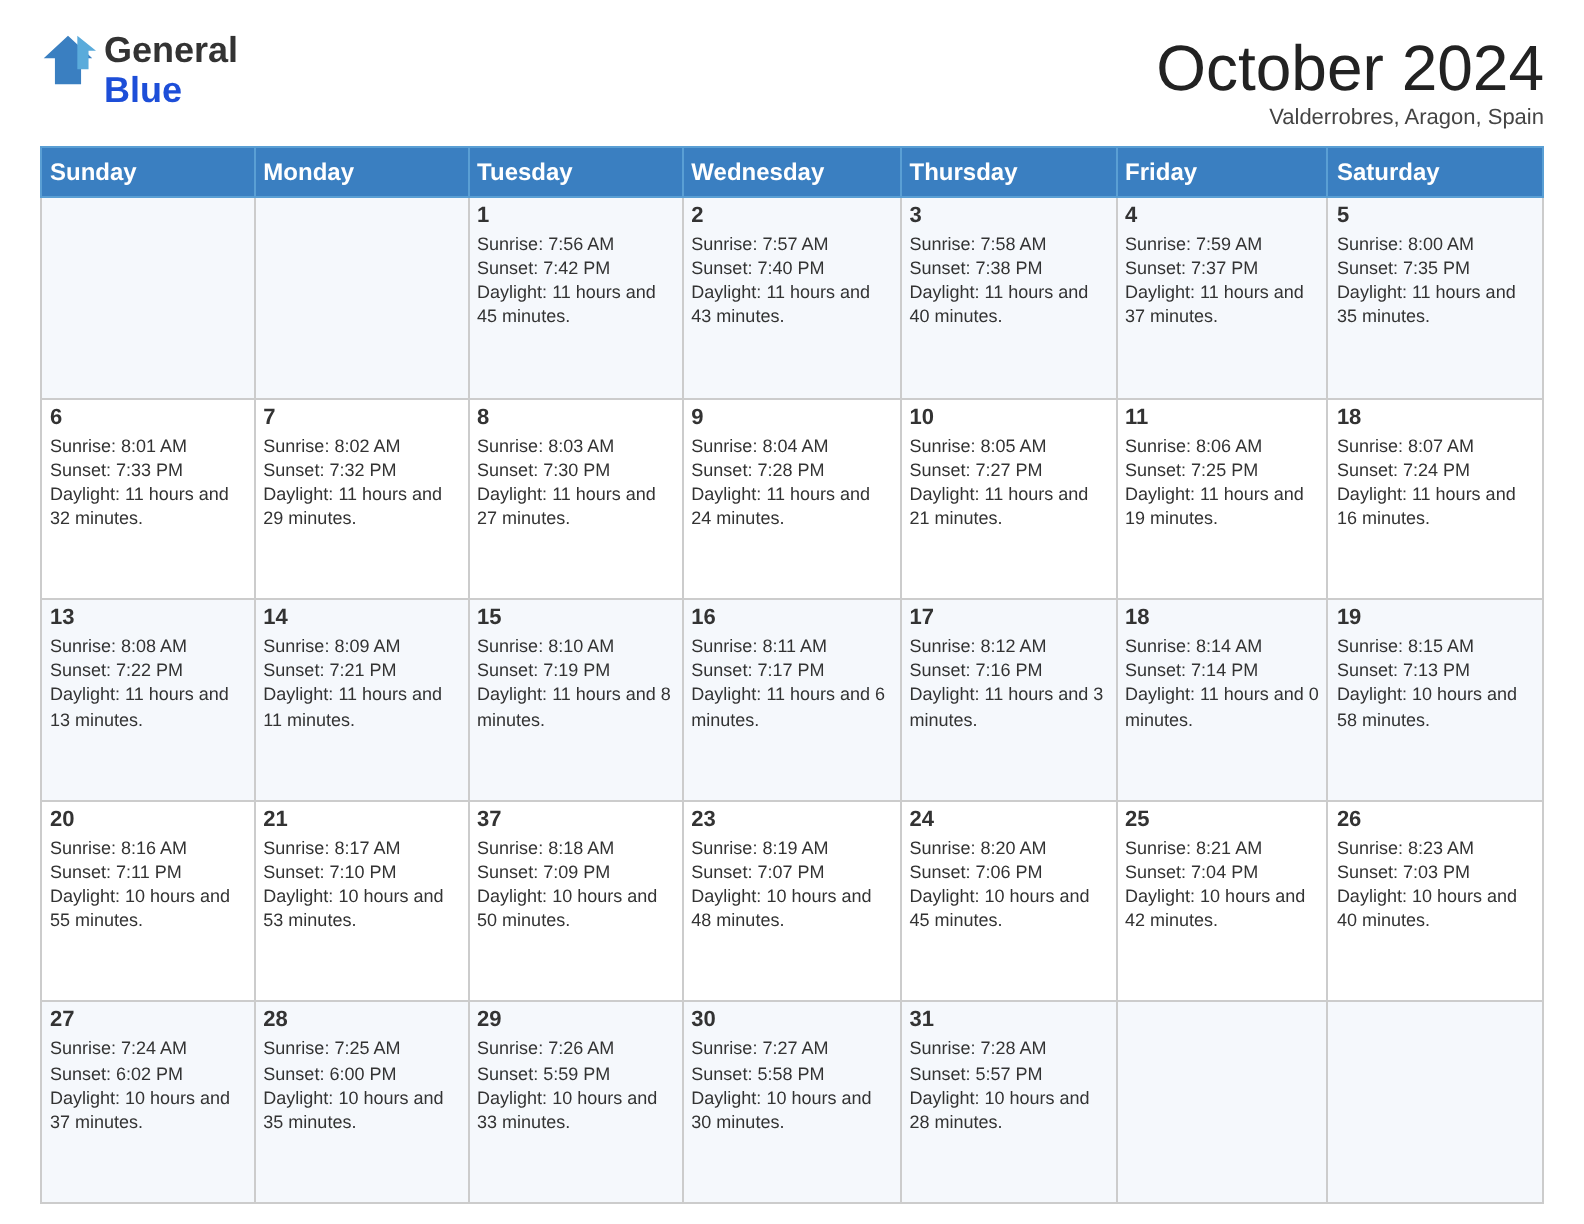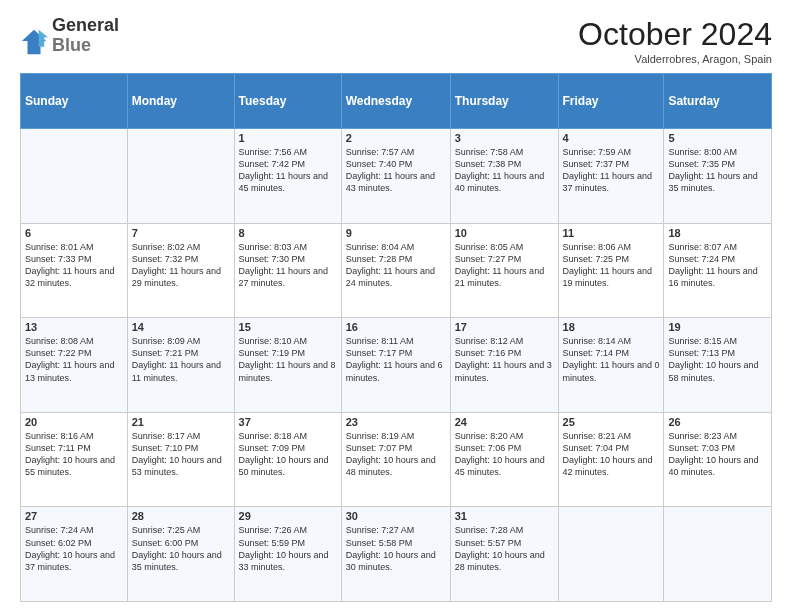--- a/index.html
+++ b/index.html
@@ -25,7 +25,7 @@
     }
     .logo {
       display: flex;
-      align-items: flex-end;
+      align-items: flex-start;
     }
     .logo-text {
       display: flex;

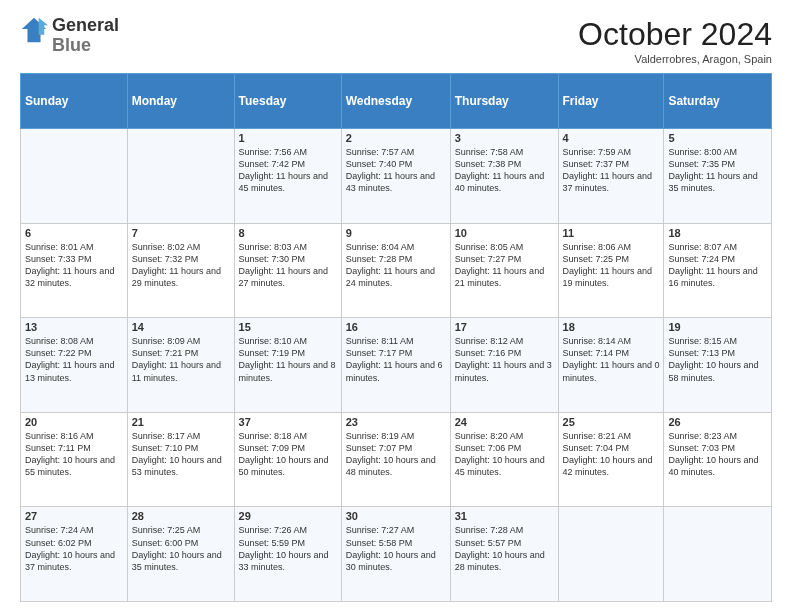--- a/index.html
+++ b/index.html
@@ -40,7 +40,7 @@
     .logo-blue {
       font-size: 18px;
       font-weight: bold;
-      color: #737373;
+      color: #1d4ed8;
     }
     .logo-icon {
       width: 28px;

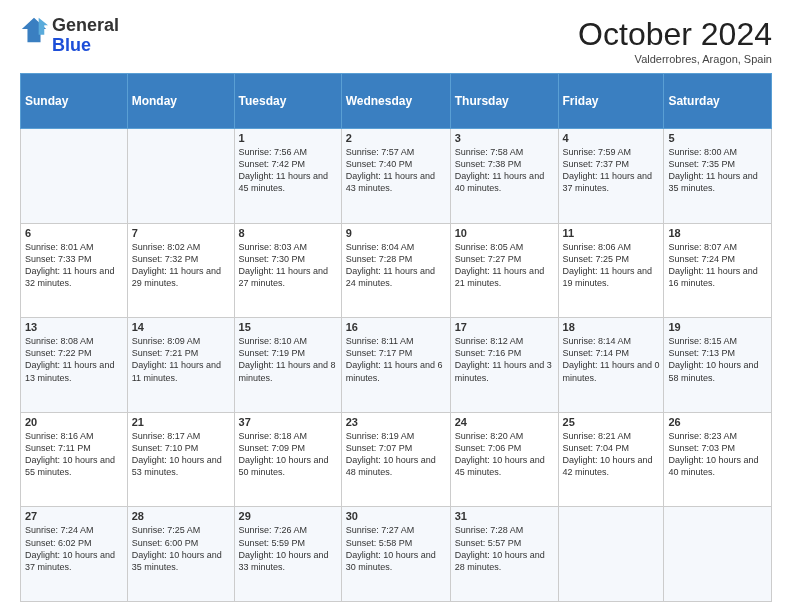--- a/index.html
+++ b/index.html
@@ -69,7 +69,7 @@
       color: #fff;
       font-size: 12px;
       font-weight: bold;
-      padding: 20px 4px;
+      padding: 5px 4px;
       text-align: left;
       border: 1px solid #5a9fd4;
     }

